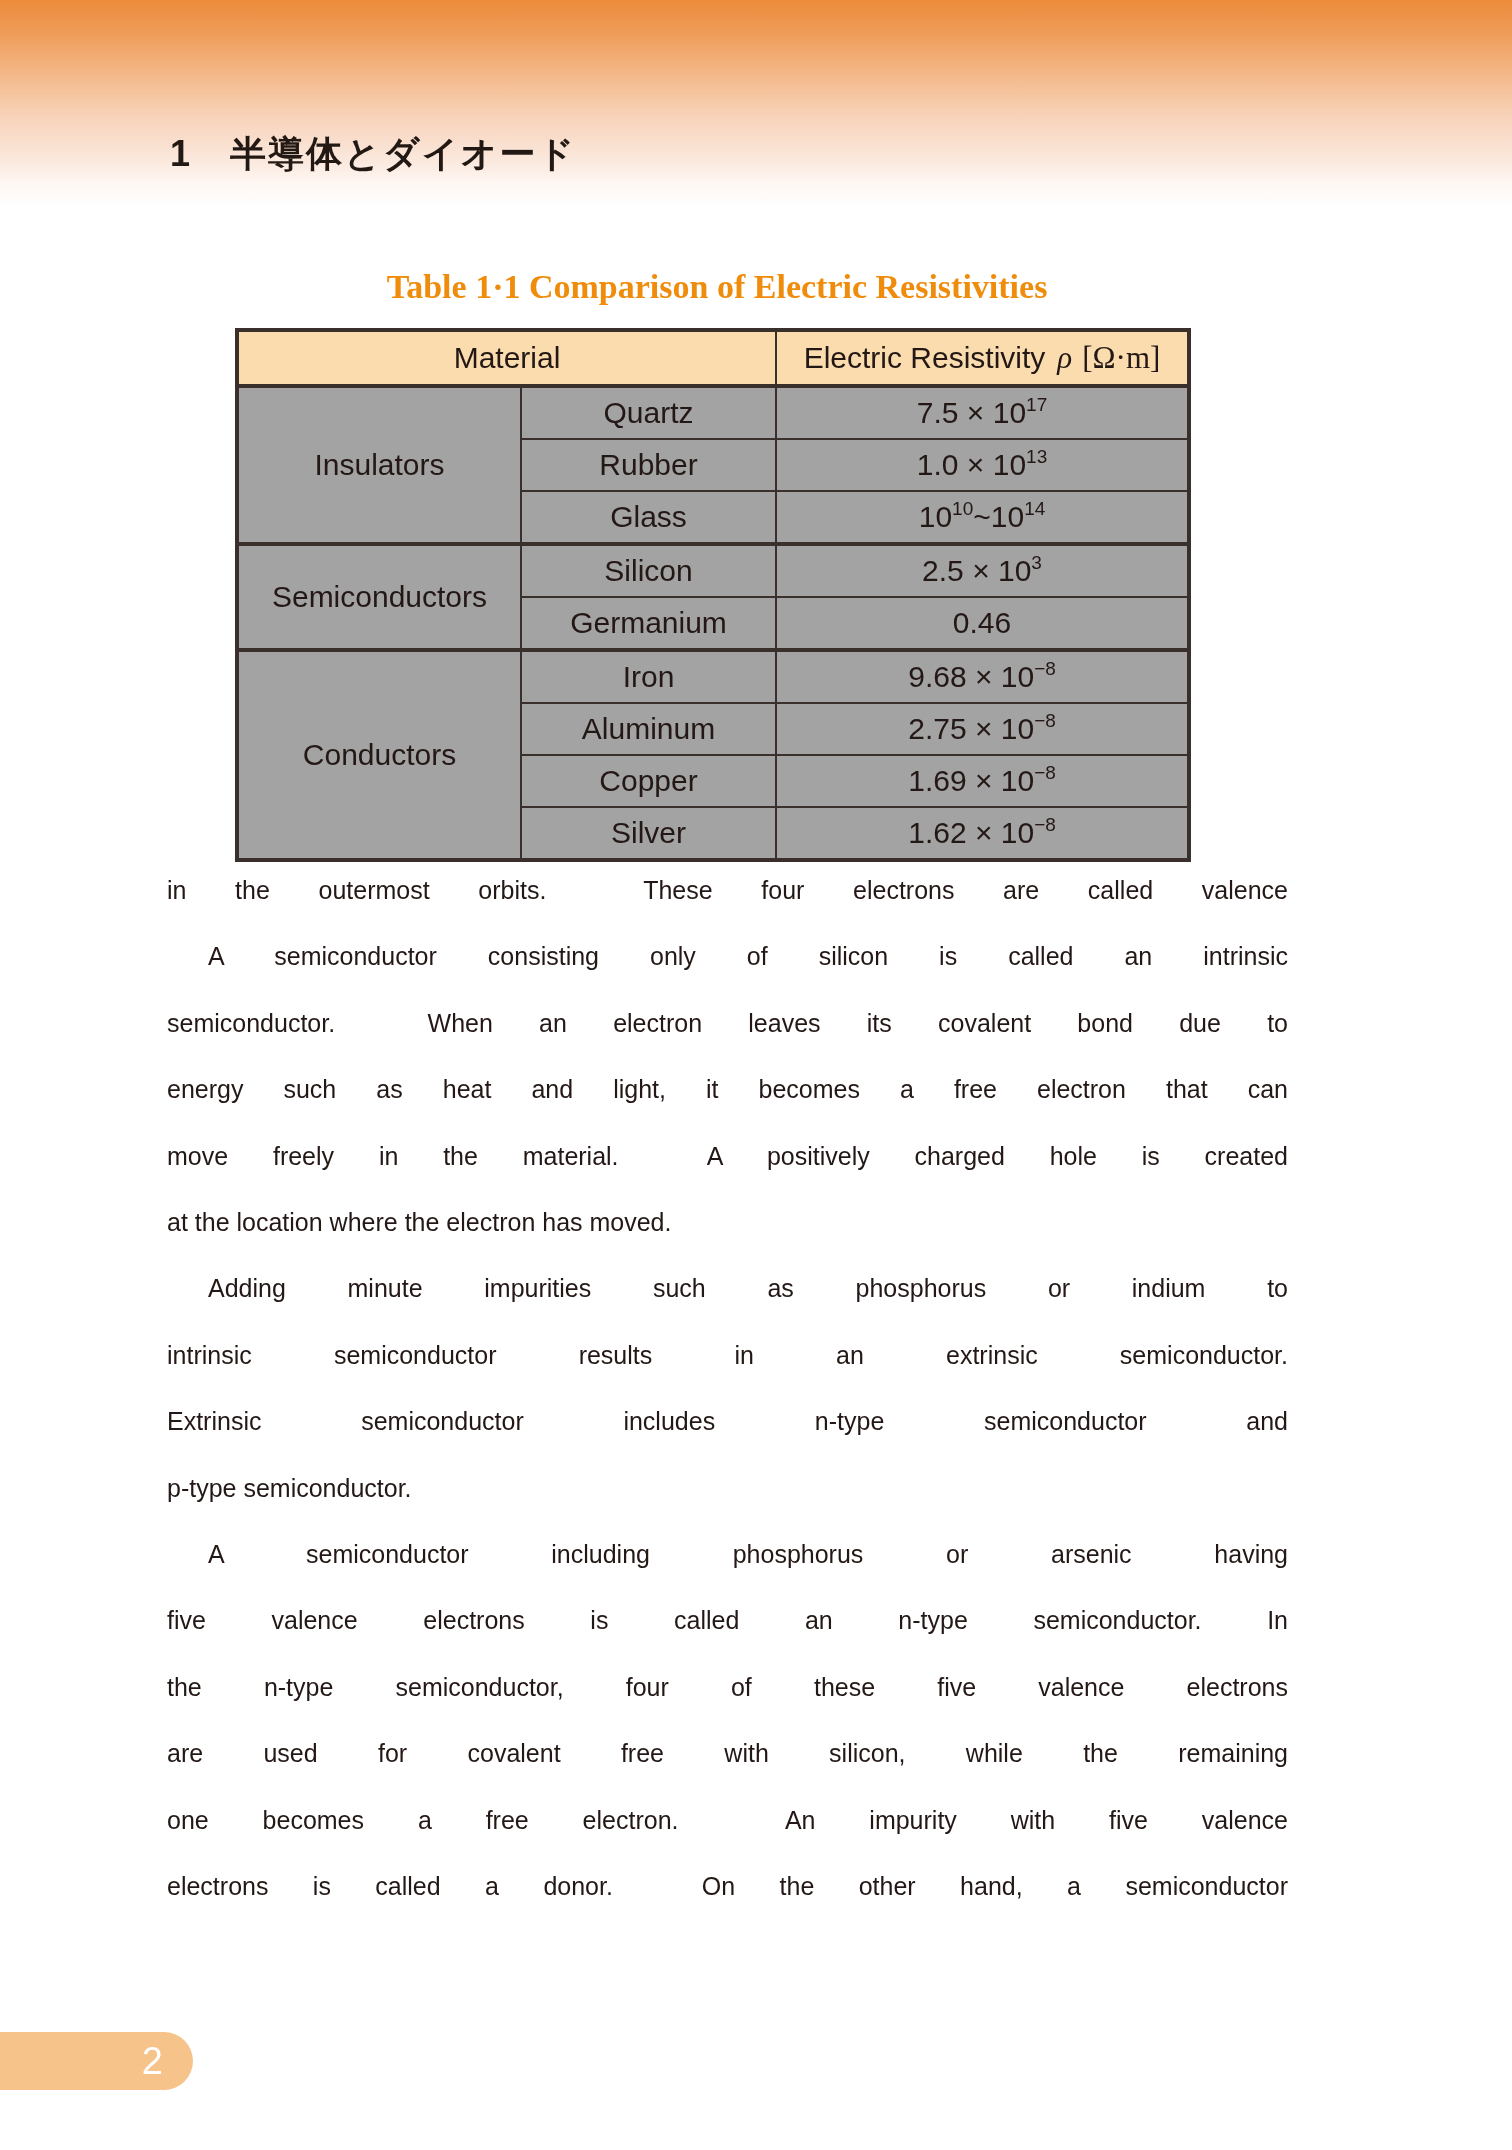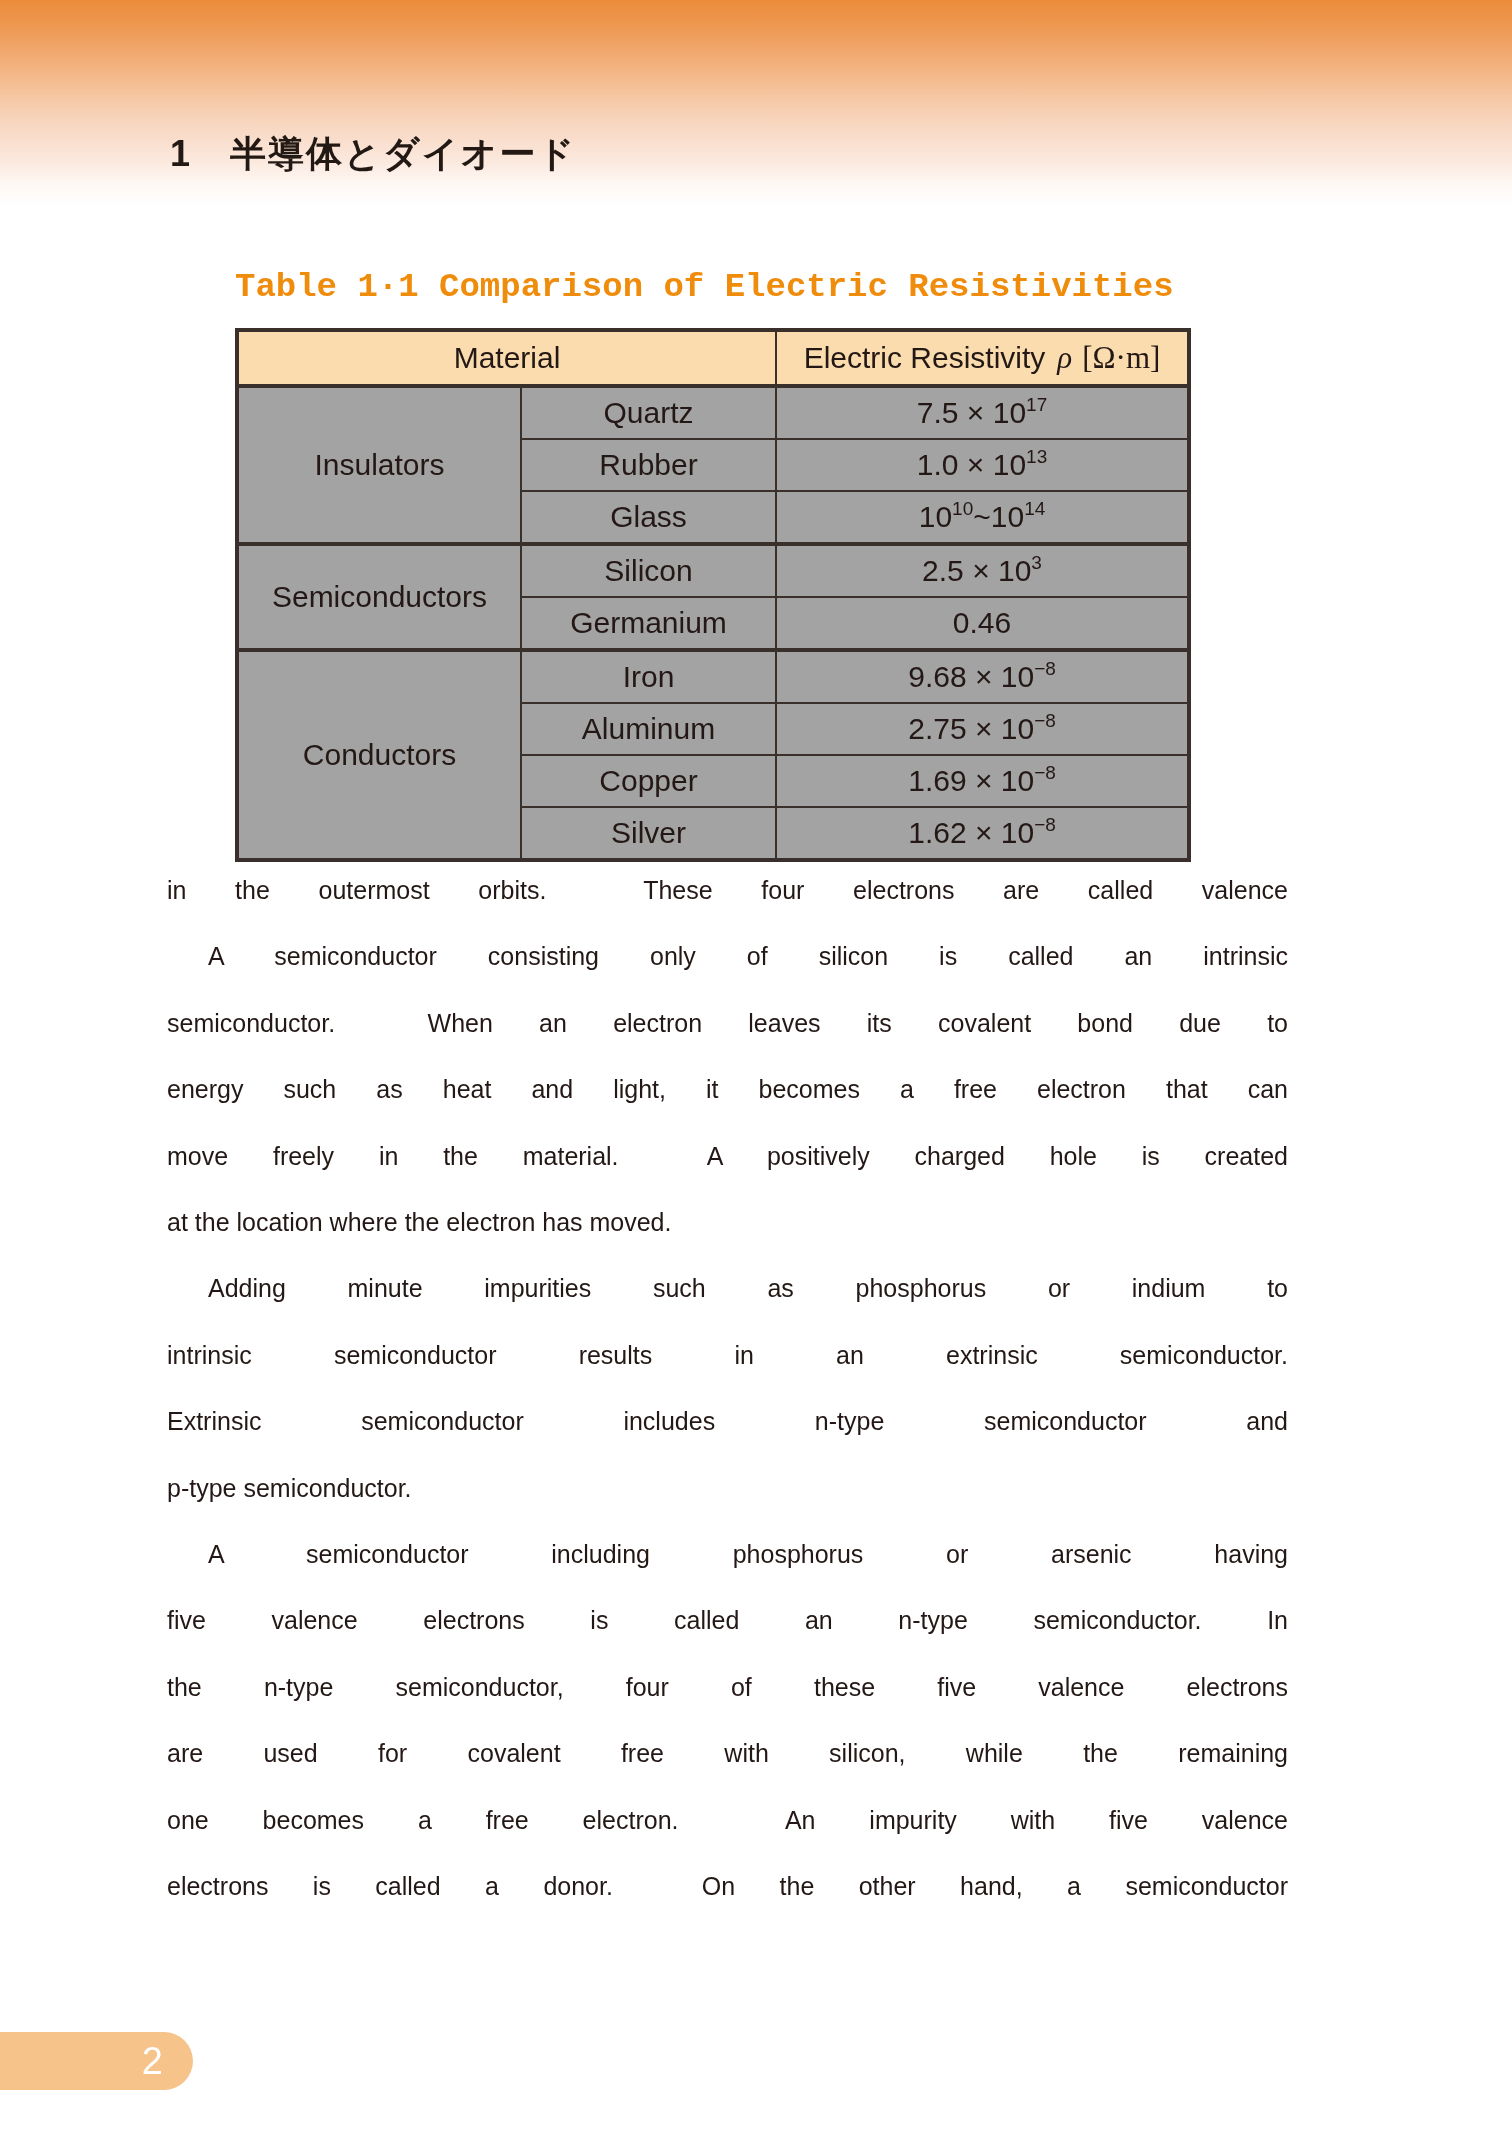--- a/index.html
+++ b/index.html
@@ -19,8 +19,8 @@
     color:#221914; letter-spacing:2px; line-height:44px;
   }
   .table-title {
-    position:absolute; left:235px; top:268px; width:952px; text-align:left;
-    font-family:Liberation Mono, monospace; font-weight:bold;
+    position:absolute; left:241px; top:268px; width:952px; text-align:center;
+    font-family:Liberation Serif, serif; font-weight:bold;
     font-size:34px; color:#f08c0c;
   }
   table.res {

